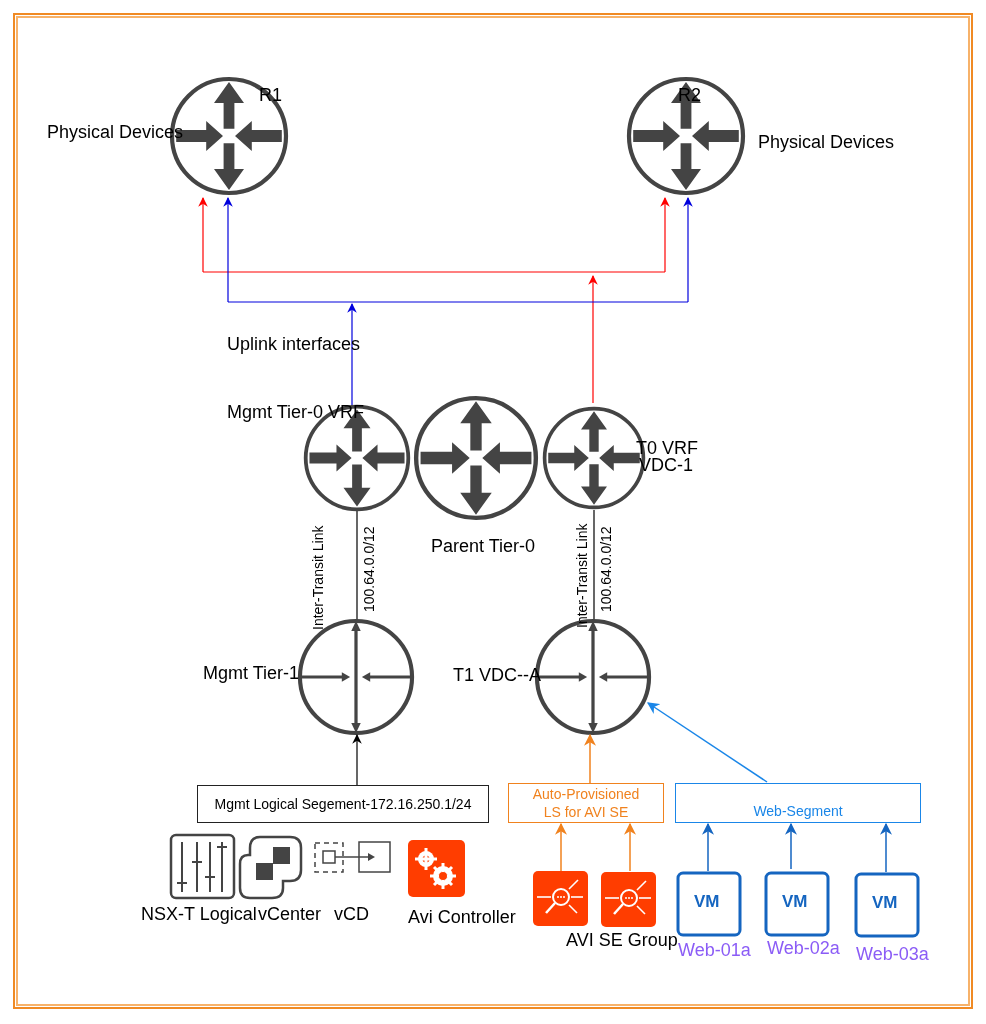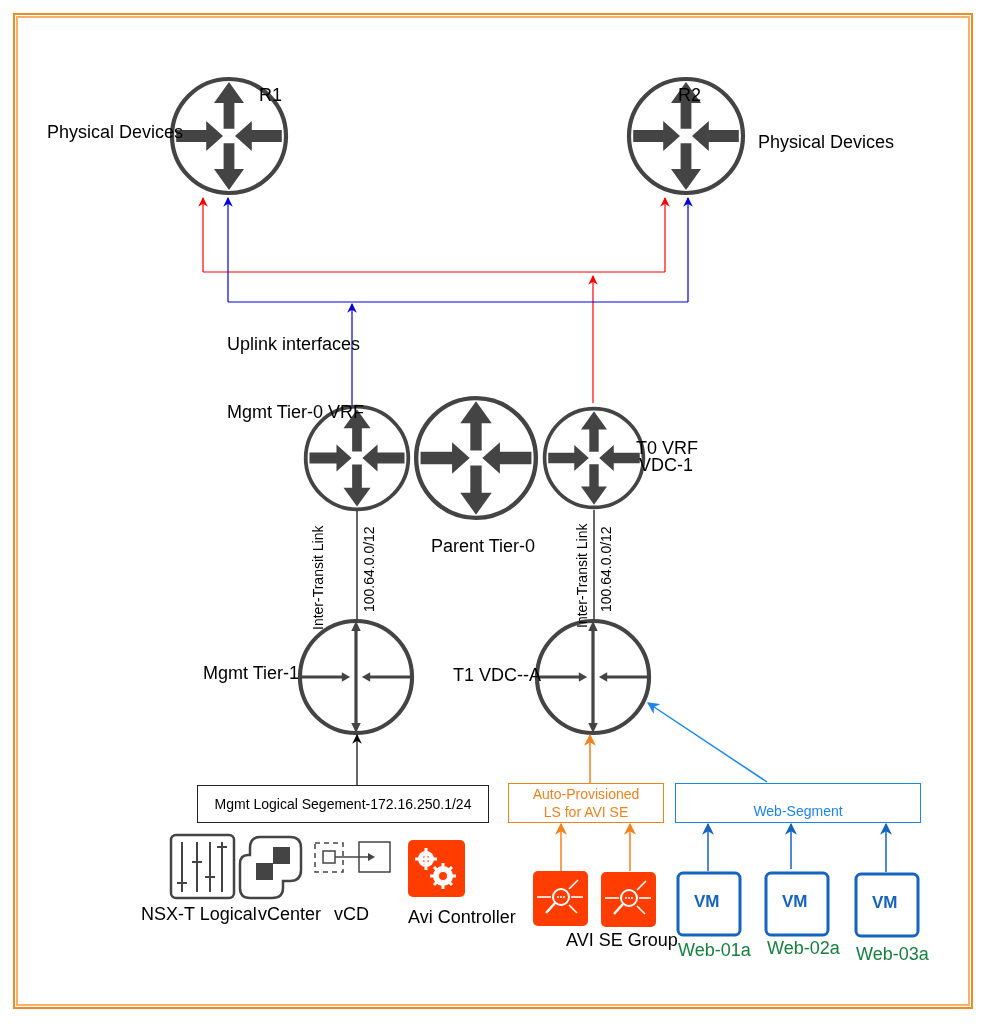--- a/index.html
+++ b/index.html
@@ -9,7 +9,7 @@
   svg#diagram { position:absolute; left:0; top:0; }
   .lbl { position:absolute; font-size:18px; color:#000; white-space:nowrap; line-height:17px; }
   .lbl-c { text-align:center; }
-  .blue-t { color:#15803d; }
+  .blue-t { color:#8b5cf6; }
   .rot { position:absolute; font-size:14px; white-space:nowrap; transform-origin:0 0; transform:rotate(-90deg); line-height:17px; }
   .box { position:absolute; box-sizing:border-box; text-align:center; font-size:14px; line-height:18px; }
   .mgmt-seg { left:197px; top:785px; width:292px; height:38px; border:1.5px solid #222; padding-top:9px; }

